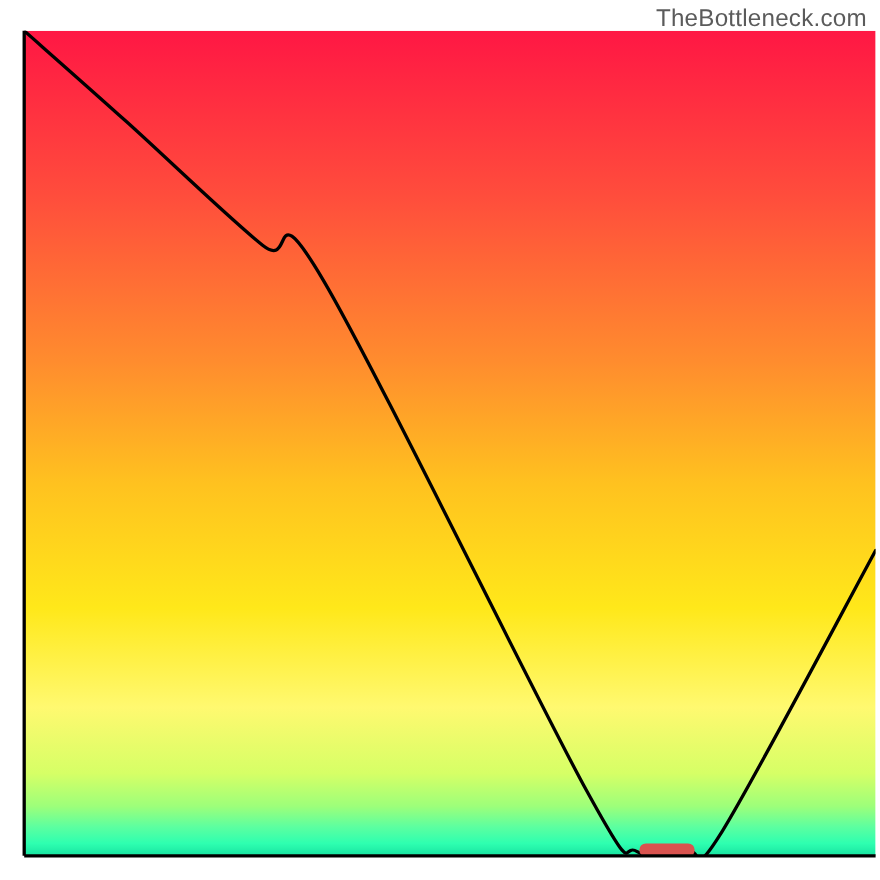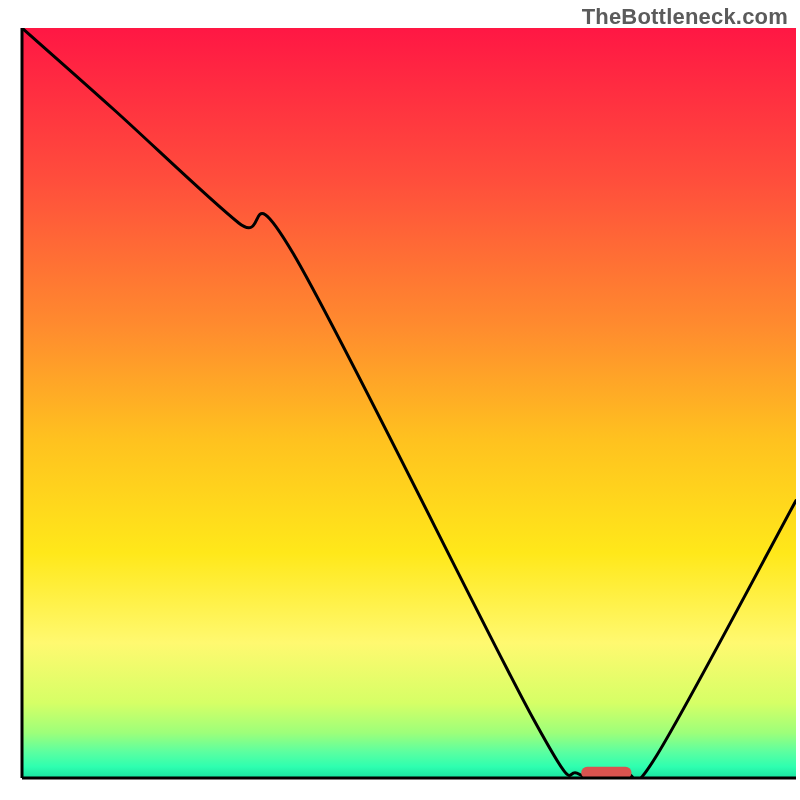--- a/index.html
+++ b/index.html
@@ -20,7 +20,7 @@
     top: 4px;
     right: 12px;
     font-size: 22px;
-    font-weight: 700;
+    font-weight: 400;
     color: #5b5b5b;
     letter-spacing: 0.2px;
     z-index: 10;

